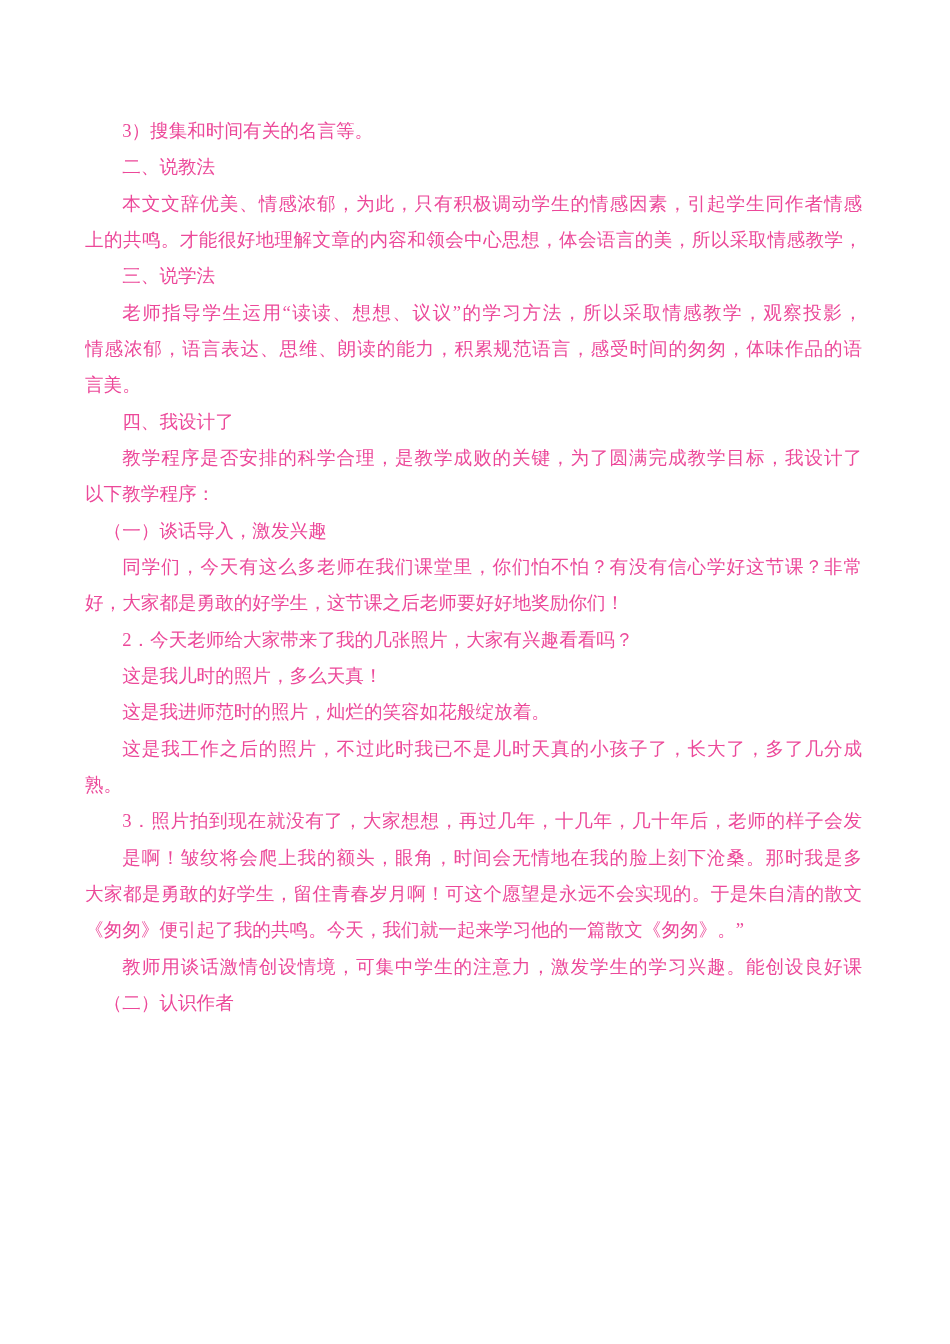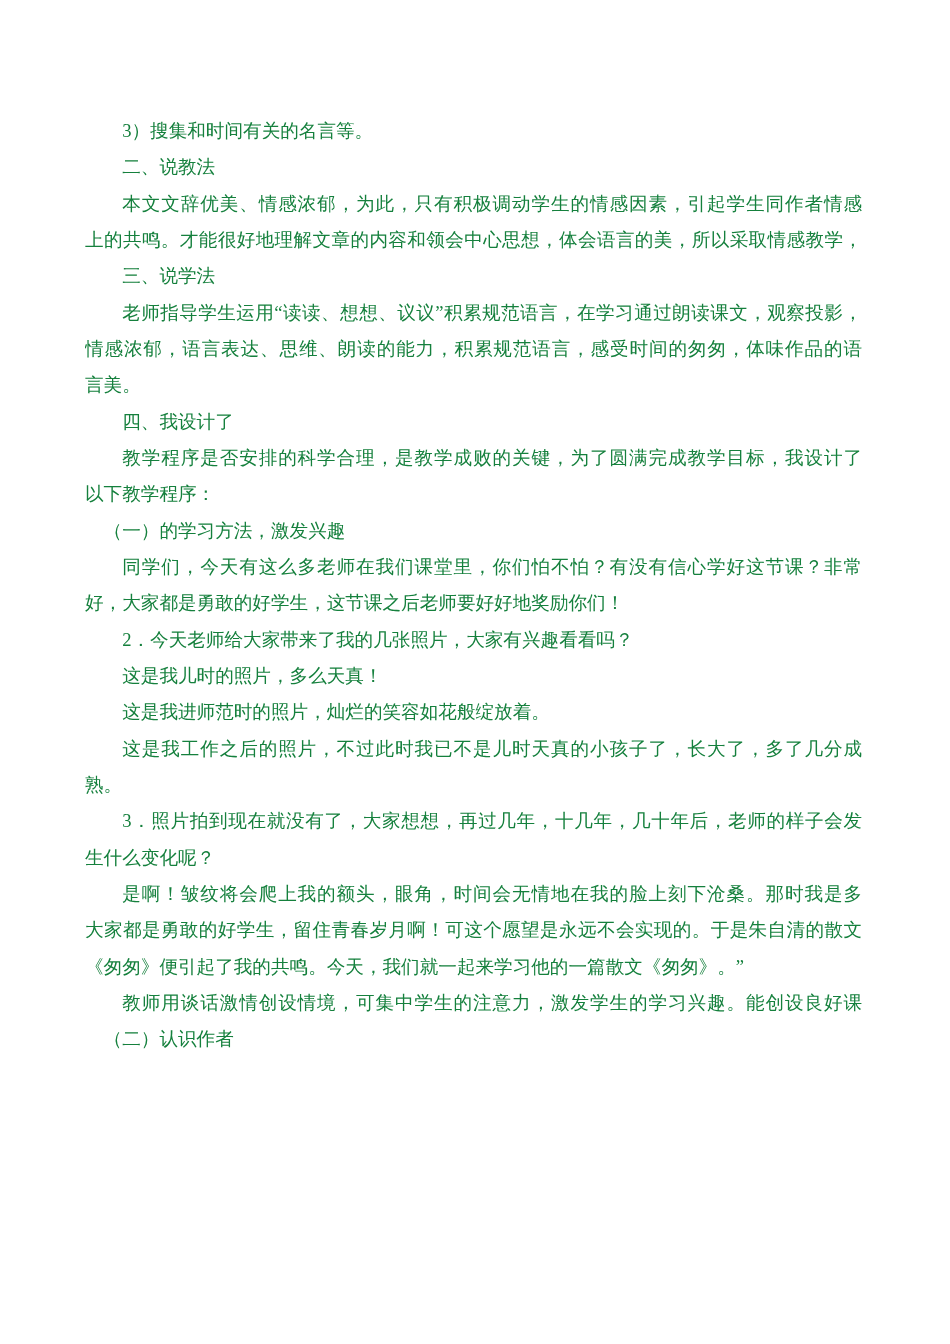--- a/index.html
+++ b/index.html
@@ -43,7 +43,7 @@
 <body style="background: rgb(255, 255, 255);">
 
 <div class="page">
-  <div class="textblock" style="color: #15803d;">
+  <div class="textblock" style="color: #ec4899;">
       <div class="text-line ind2">3）搜集和时间有关的名言等。</div>
       <div class="text-line ind2">二、说教法</div>
       <div class="text-line ind2 fill">本文文辞优美、情感浓郁，为此，只有积极调动学生的情感因素，引起学生同作者情感</div>

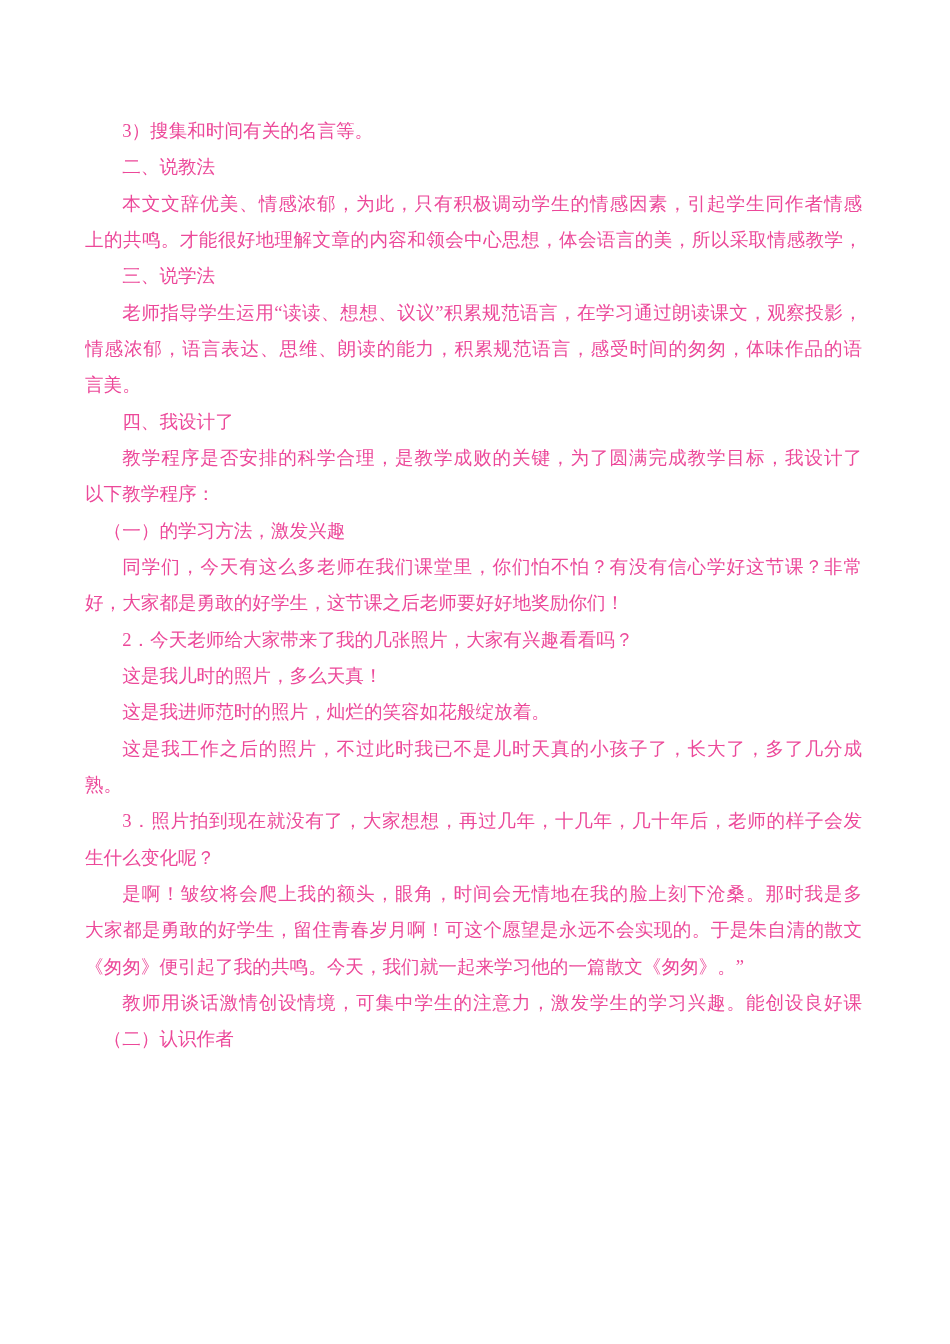--- a/index.html
+++ b/index.html
@@ -49,7 +49,7 @@
       <div class="text-line ind2 fill">本文文辞优美、情感浓郁，为此，只有积极调动学生的情感因素，引起学生同作者情感</div>
       <div class="text-line ind0 fill">上的共鸣。才能很好地理解文章的内容和领会中心思想，体会语言的美，所以采取情感教学，</div>
       <div class="text-line ind2">三、说学法</div>
-      <div class="text-line ind2 fill">老师指导学生运用“读读、想想、议议”积累规范语言，在学习通过朗读课文，观察投影，</div>
+      <div class="text-line ind2 fill">老师指导学生运用“读读、想想、议议”的学习方法，所以采取情感教学，观察投影，</div>
       <div class="text-line ind0 fill">情感浓郁，语言表达、思维、朗读的能力，积累规范语言，感受时间的匆匆，体味作品的语</div>
       <div class="text-line ind0">言美。</div>
       <div class="text-line ind2">四、我设计了</div>

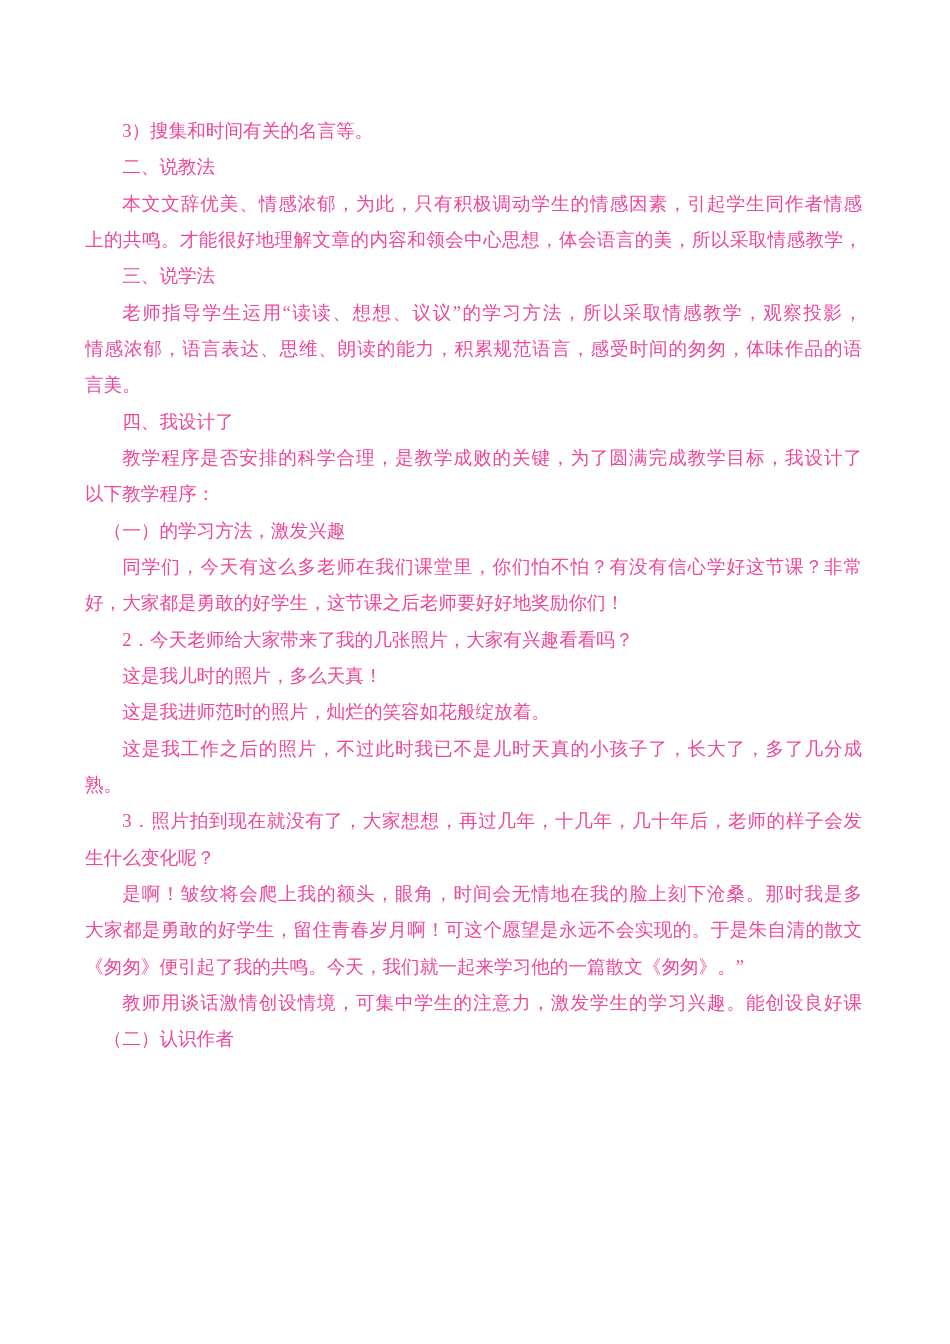--- a/index.html
+++ b/index.html
@@ -55,7 +55,7 @@
       <div class="text-line ind2">四、我设计了</div>
       <div class="text-line ind2 fill">教学程序是否安排的科学合理，是教学成败的关键，为了圆满完成教学目标，我设计了</div>
       <div class="text-line ind0">以下教学程序：</div>
-      <div class="text-line ind1">（一）的学习方法，激发兴趣</div>
+      <div class="text-line ind1">（一）谈话导入，激发兴趣</div>
       <div class="text-line ind2 fill">同学们，今天有这么多老师在我们课堂里，你们怕不怕？有没有信心学好这节课？非常</div>
       <div class="text-line ind0">好，大家都是勇敢的好学生，这节课之后老师要好好地奖励你们！</div>
       <div class="text-line ind2">2．今天老师给大家带来了我的几张照片，大家有兴趣看看吗？</div>

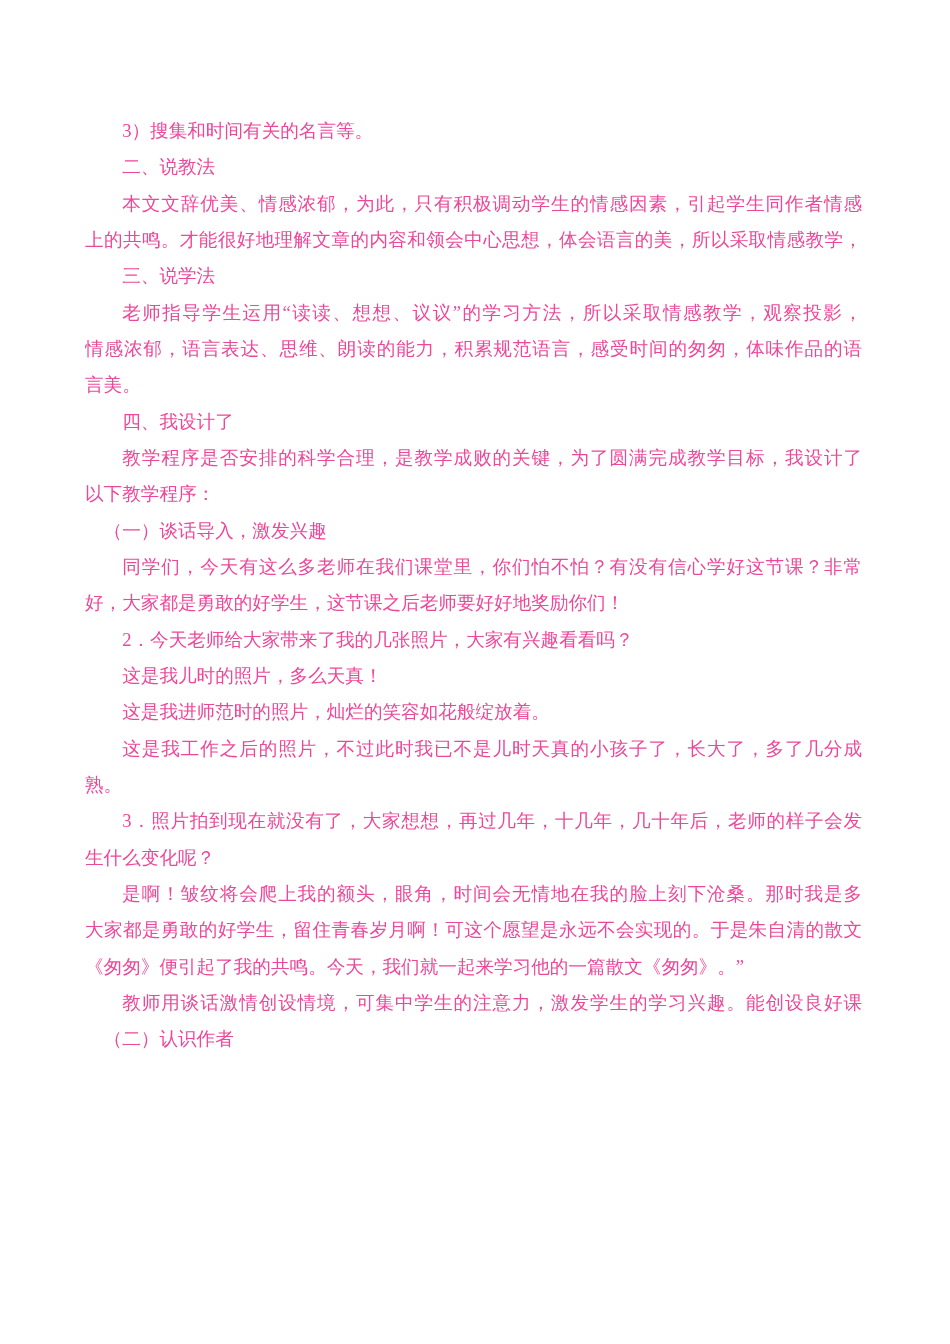--- a/index.html
+++ b/index.html
@@ -64,7 +64,6 @@
       <div class="text-line ind2 fill">这是我工作之后的照片，不过此时我已不是儿时天真的小孩子了，长大了，多了几分成</div>
       <div class="text-line ind0">熟。</div>
       <div class="text-line ind2 fill">3．照片拍到现在就没有了，大家想想，再过几年，十几年，几十年后，老师的样子会发</div>
-      <div class="text-line ind0">生什么变化呢？</div>
       <div class="text-line ind2 fill">是啊！皱纹将会爬上我的额头，眼角，时间会无情地在我的脸上刻下沧桑。那时我是多</div>
       <div class="text-line ind0 fill">大家都是勇敢的好学生，留住青春岁月啊！可这个愿望是永远不会实现的。于是朱自清的散文</div>
       <div class="text-line ind0">《匆匆》便引起了我的共鸣。今天，我们就一起来学习他的一篇散文《匆匆》。”</div>

